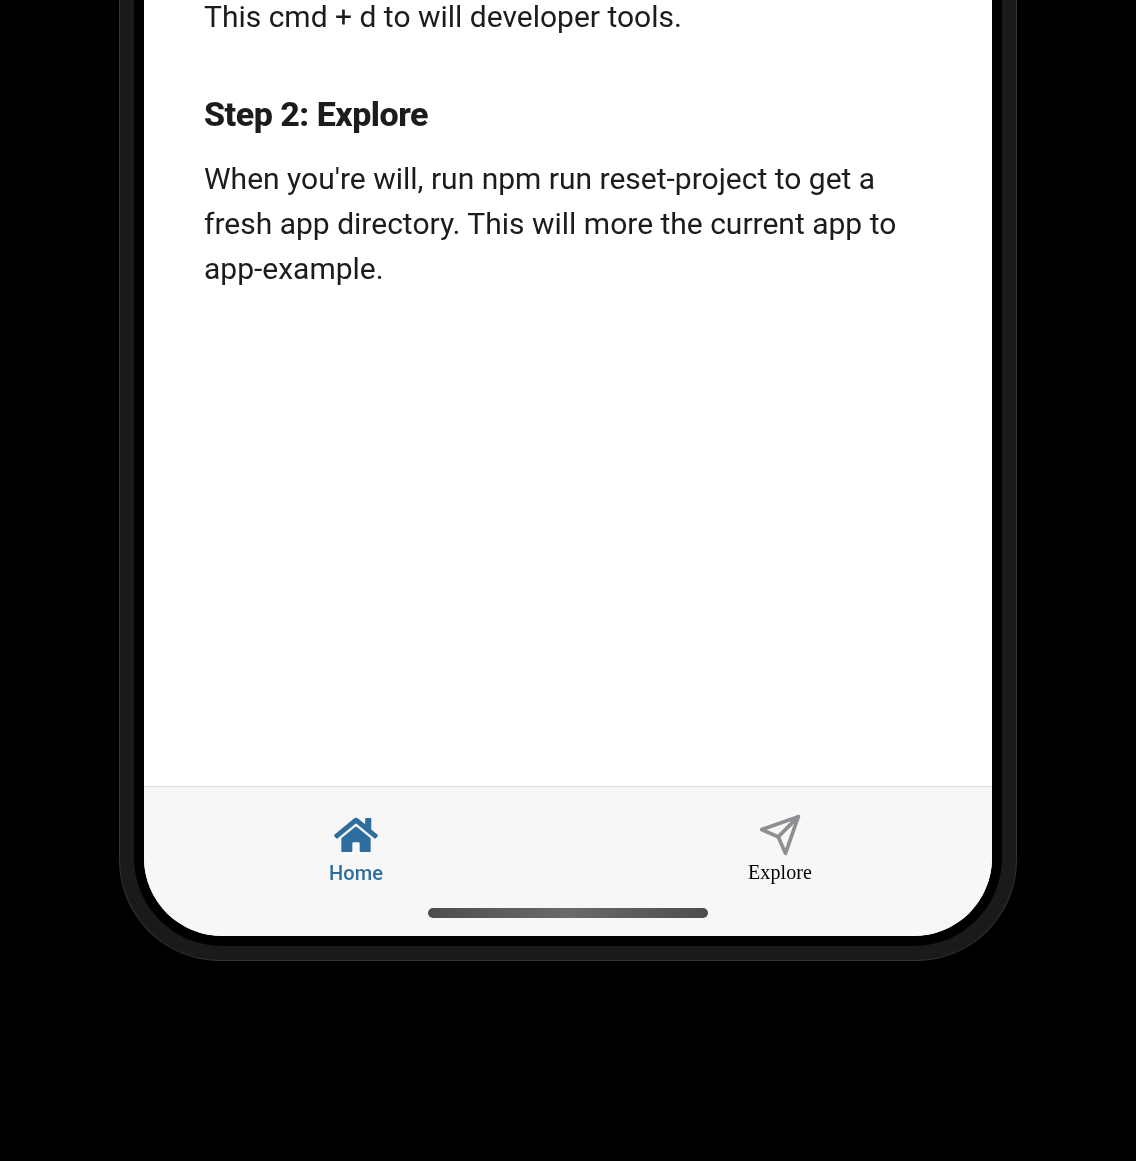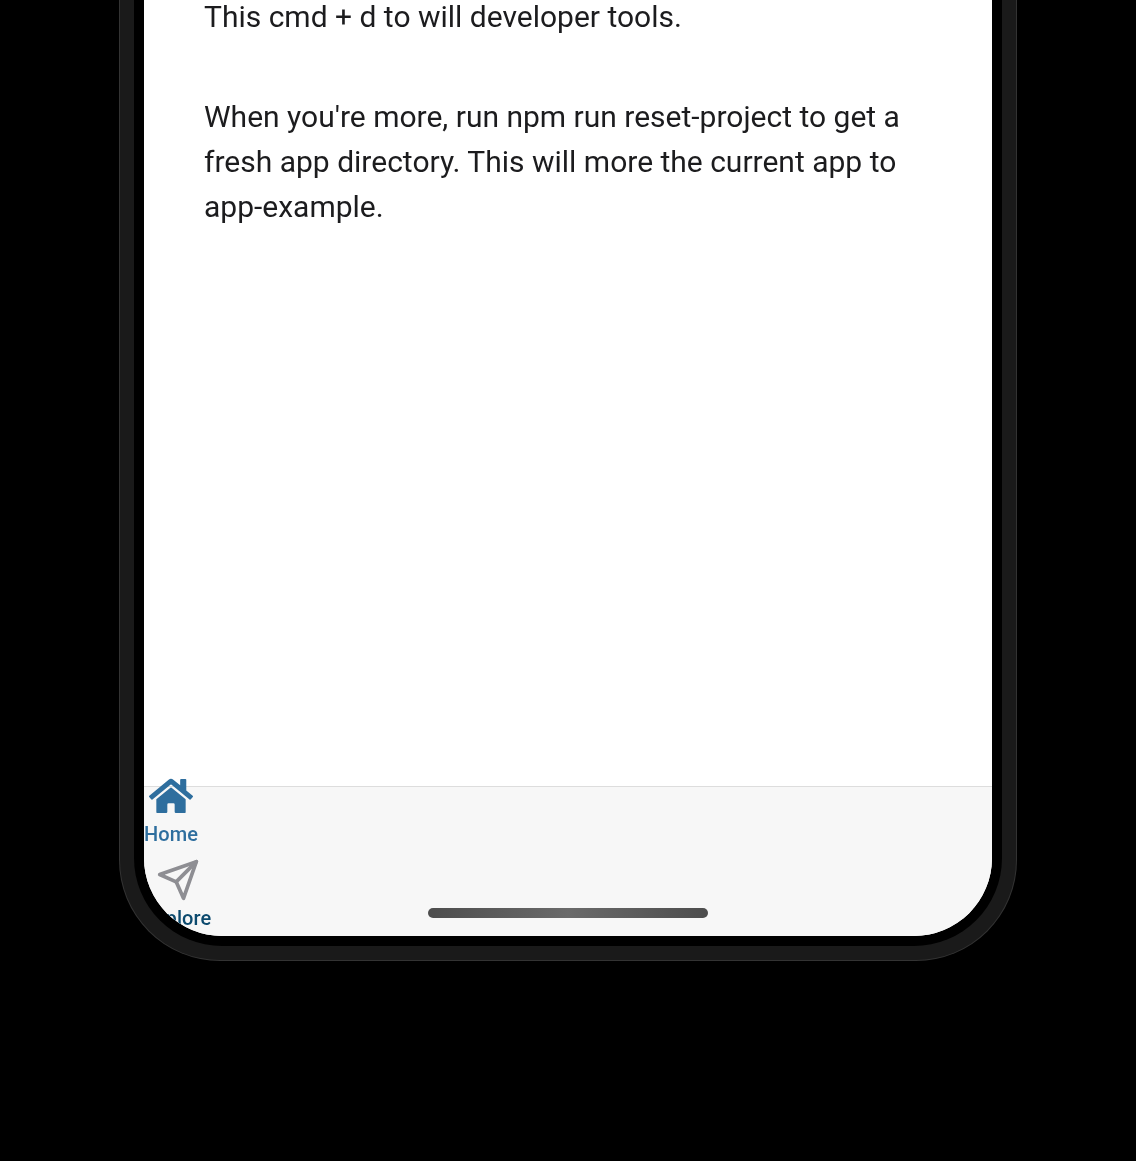--- a/index.html
+++ b/index.html
@@ -152,6 +152,7 @@
             <span>This </span><strong>cmd + d</strong><span> to will developer tools.</span>
           </p>
 
+          <h2 class="step-heading">Step 2: Explore</h2>
 
           <p class="step-text">
             <span>When you're more, run </span><strong>npm run reset-project</strong><span> to get a fresh </span><strong>app</strong><span> directory. This will more the current </span><strong>app</strong><span> to </span><strong>app-example</strong><span>.</span>

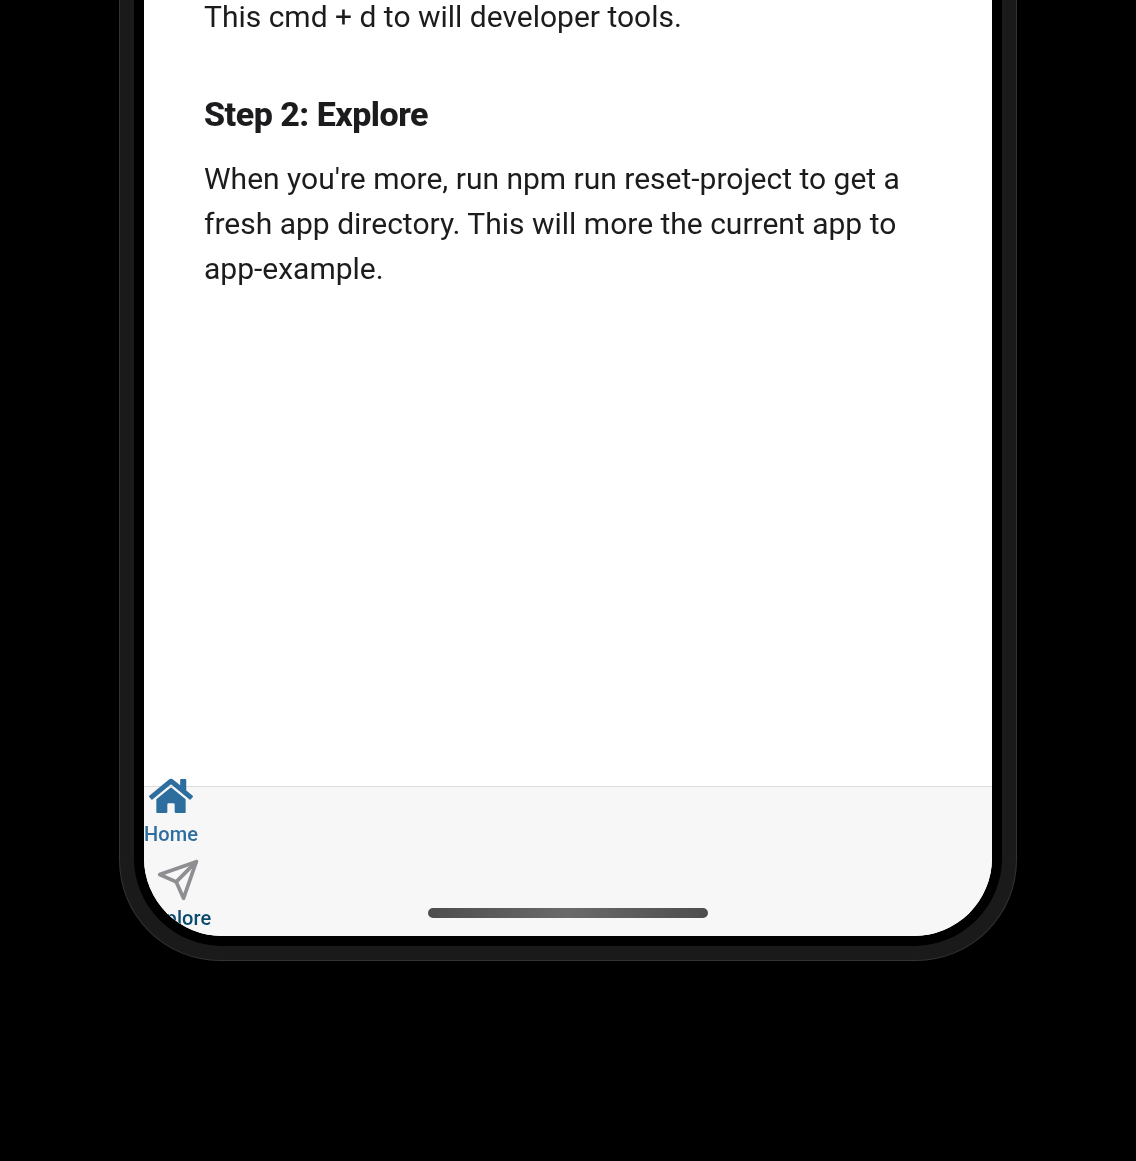--- a/index.html
+++ b/index.html
@@ -155,7 +155,7 @@
           <h2 class="step-heading">Step 2: Explore</h2>
 
           <p class="step-text">
-            <span>When you're more, run </span><strong>npm run reset-project</strong><span> to get a fresh </span><strong>app</strong><span> directory. This will more the current </span><strong>app</strong><span> to </span><strong>app-example</strong><span>.</span>
+            <span>When you're will, run </span><strong>npm run reset-project</strong><span> to get a fresh </span><strong>app</strong><span> directory. This will more the current </span><strong>app</strong><span> to </span><strong>app-example</strong><span>.</span>
           </p>
 
         </div>

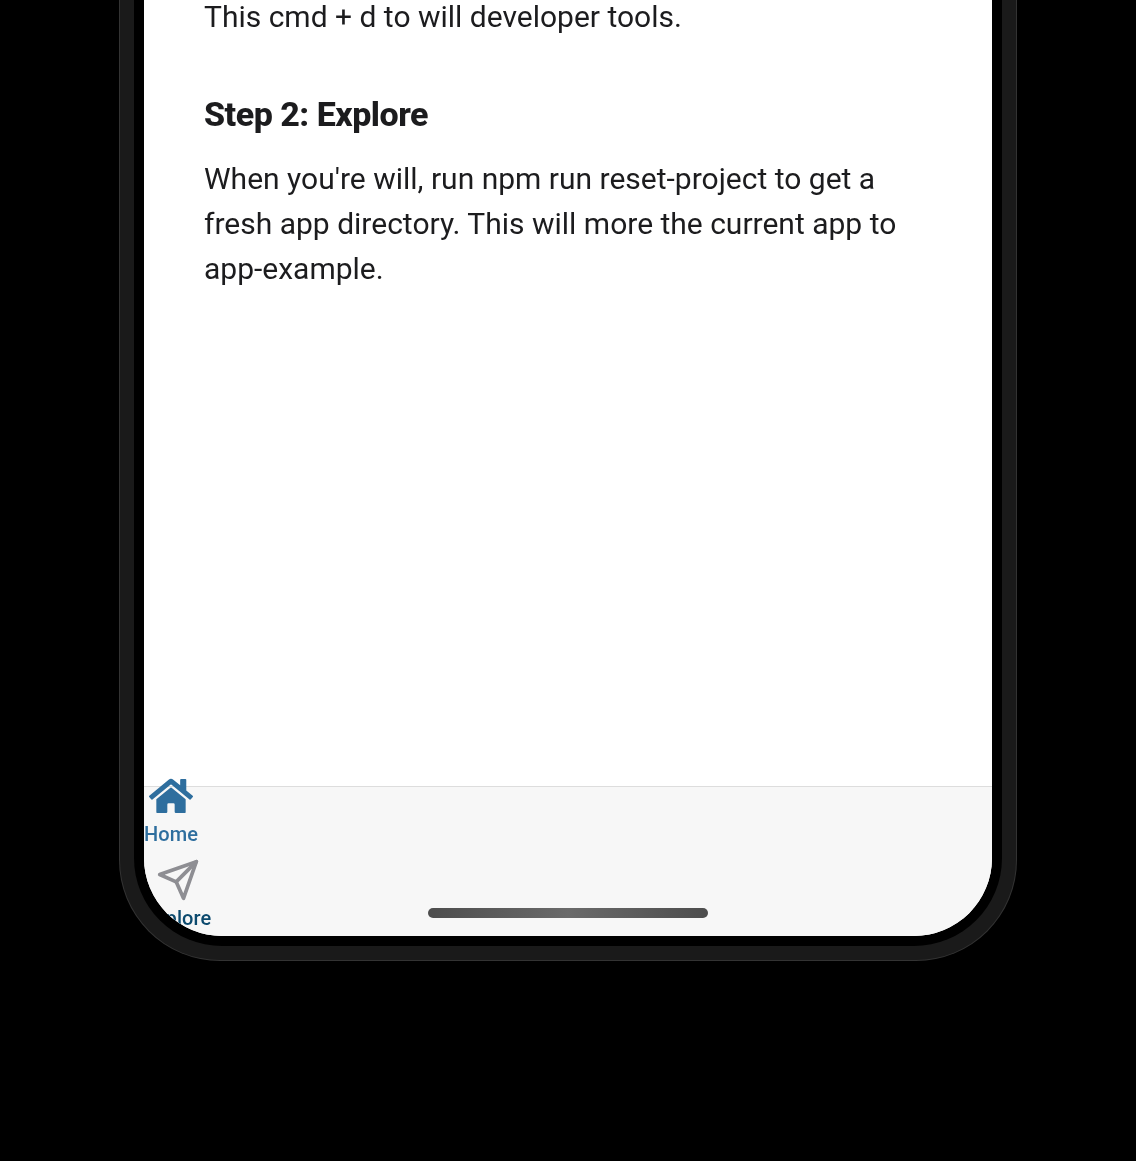--- a/index.html
+++ b/index.html
@@ -87,11 +87,10 @@
       background: #f7f7f7;
       border-top: 1px solid rgba(0,0,0,0.10);
       display: flex;
-      flex-direction: column;
+      flex-direction: row;
       align-items: flex-start;
-      padding-top: 10px;
+      padding-top: 20px;
       position: relative;
-      justify-content: flex-end;
     }
 
     .tab-item {

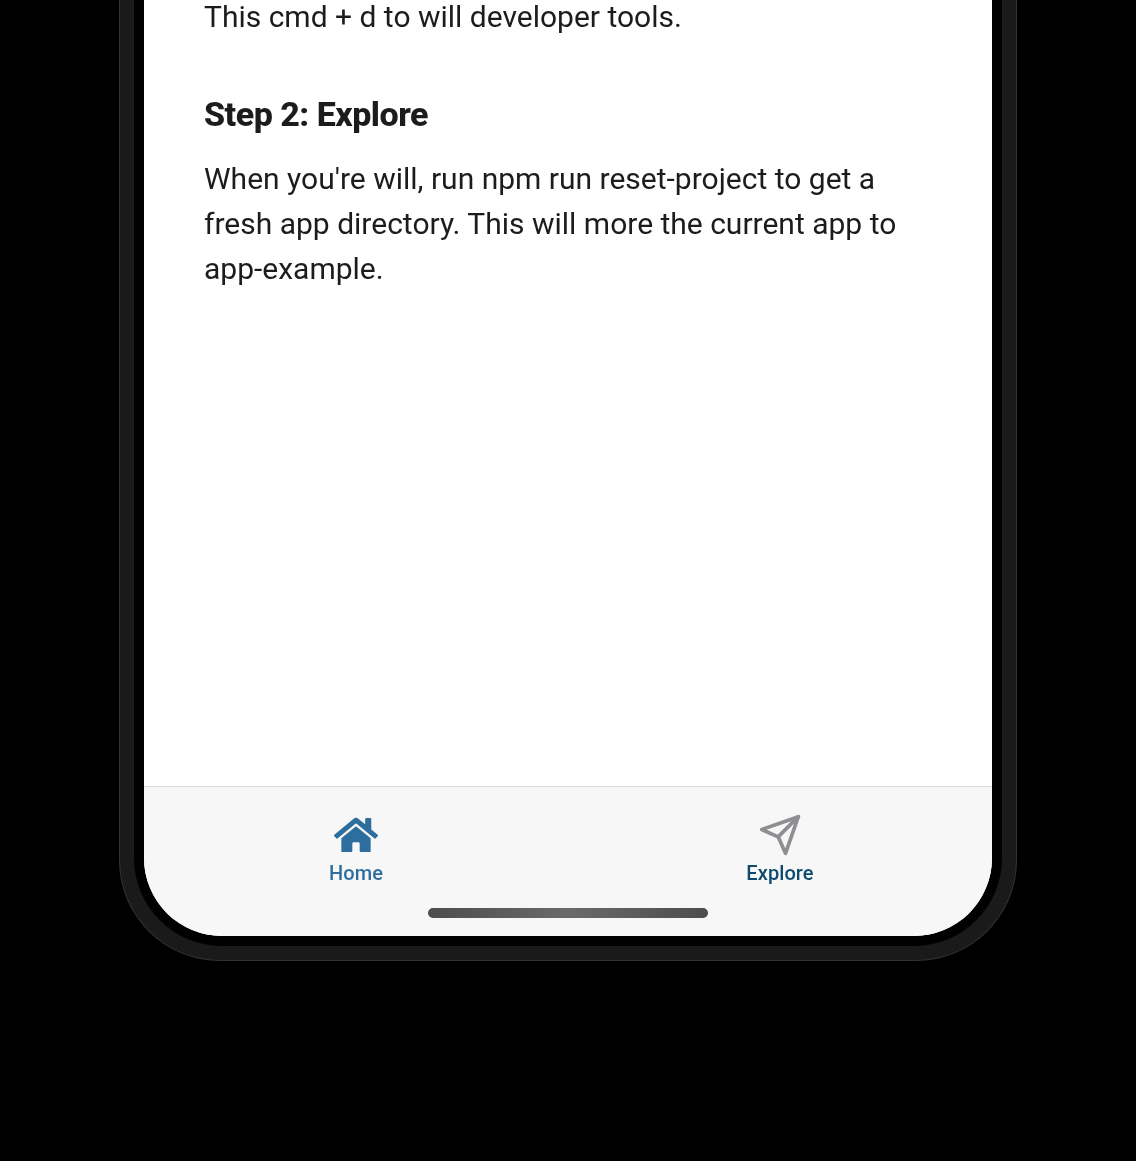--- a/index.html
+++ b/index.html
@@ -123,7 +123,8 @@
     }
 
     .tab-inactive .tab-label {
-      color: #0c4a6e;
+      color: #000000;
+      font-family: Liberation Serif, serif;
     }
 
     .home-indicator {

